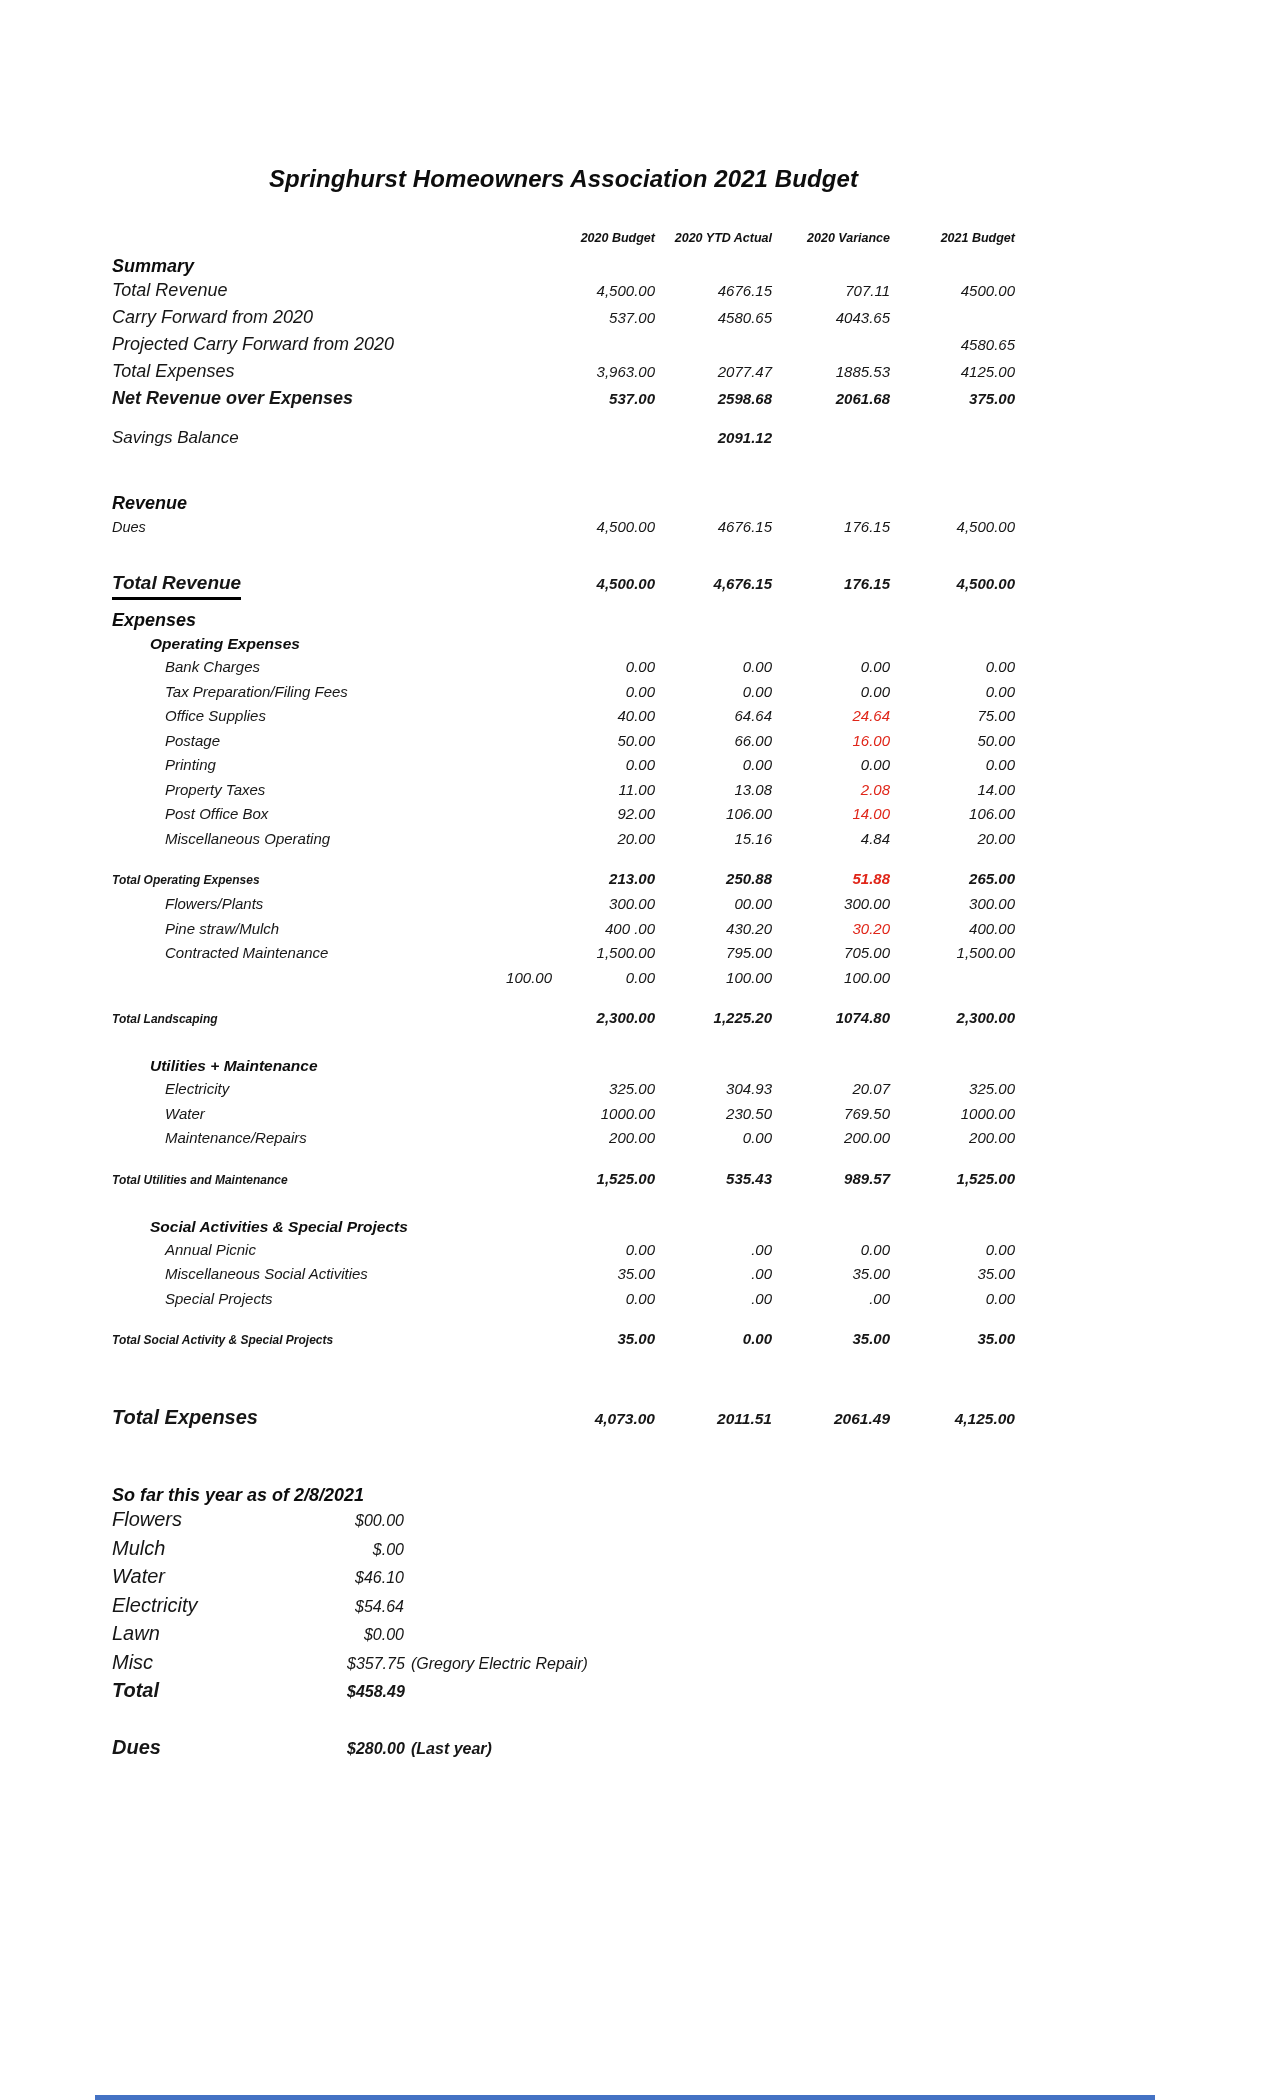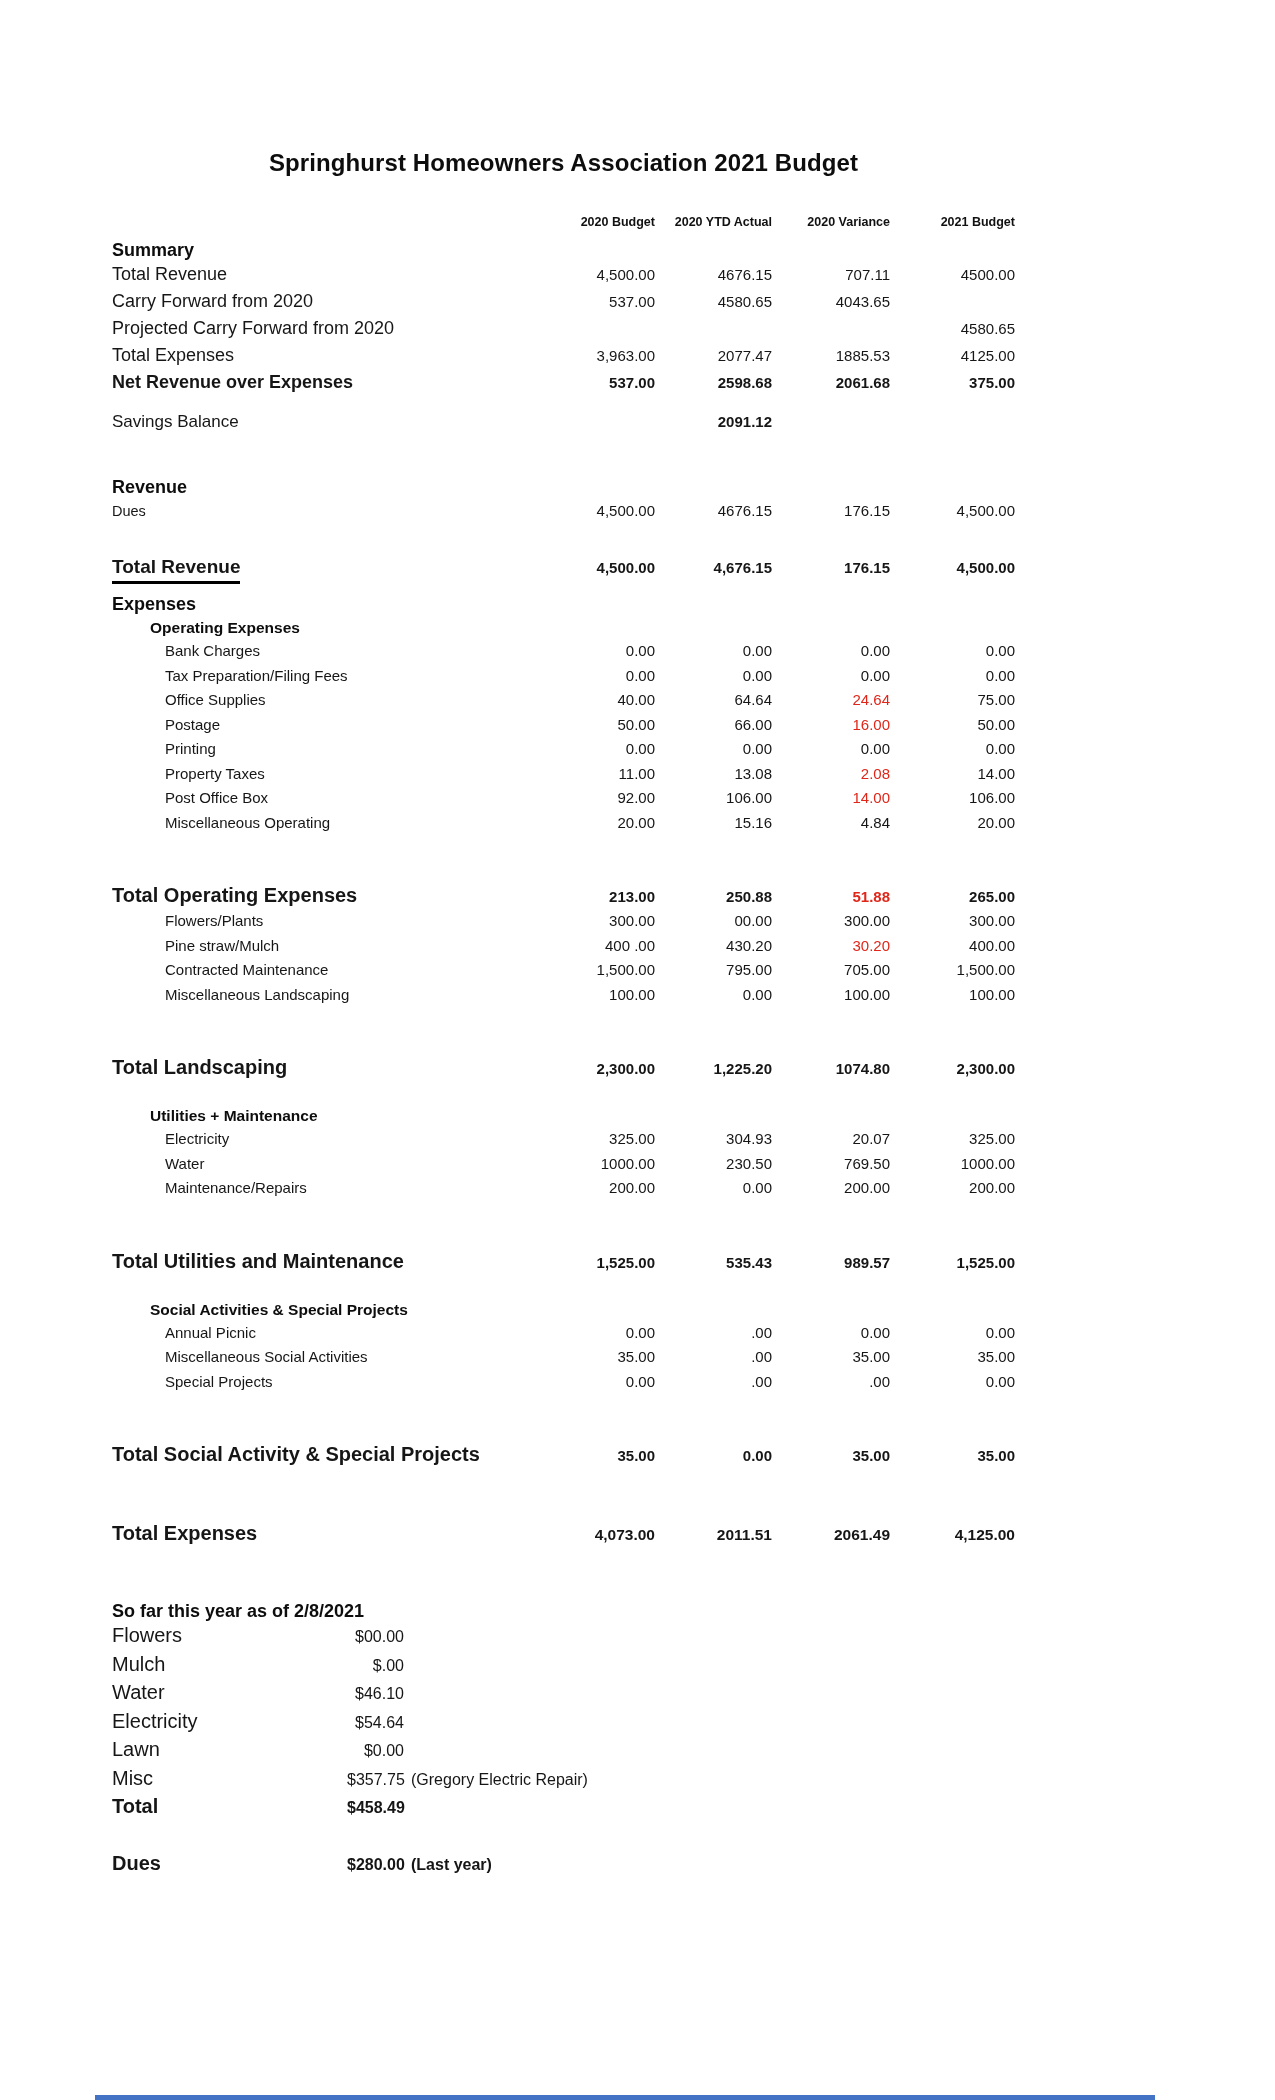--- a/index.html
+++ b/index.html
@@ -10,7 +10,7 @@
     color: #161616;
     overflow: hidden;
   }
-  .doc { position: absolute; left: 112px; top: 0; width: 903px; }
+  .doc { position: absolute; left: 112px; top: 16px; width: 903px; font-style: italic; }
   .title {
     margin-top: 148px; text-align: center;
     font-size: 24px; font-weight: bold; line-height: 30px; color: #0d0d0d;

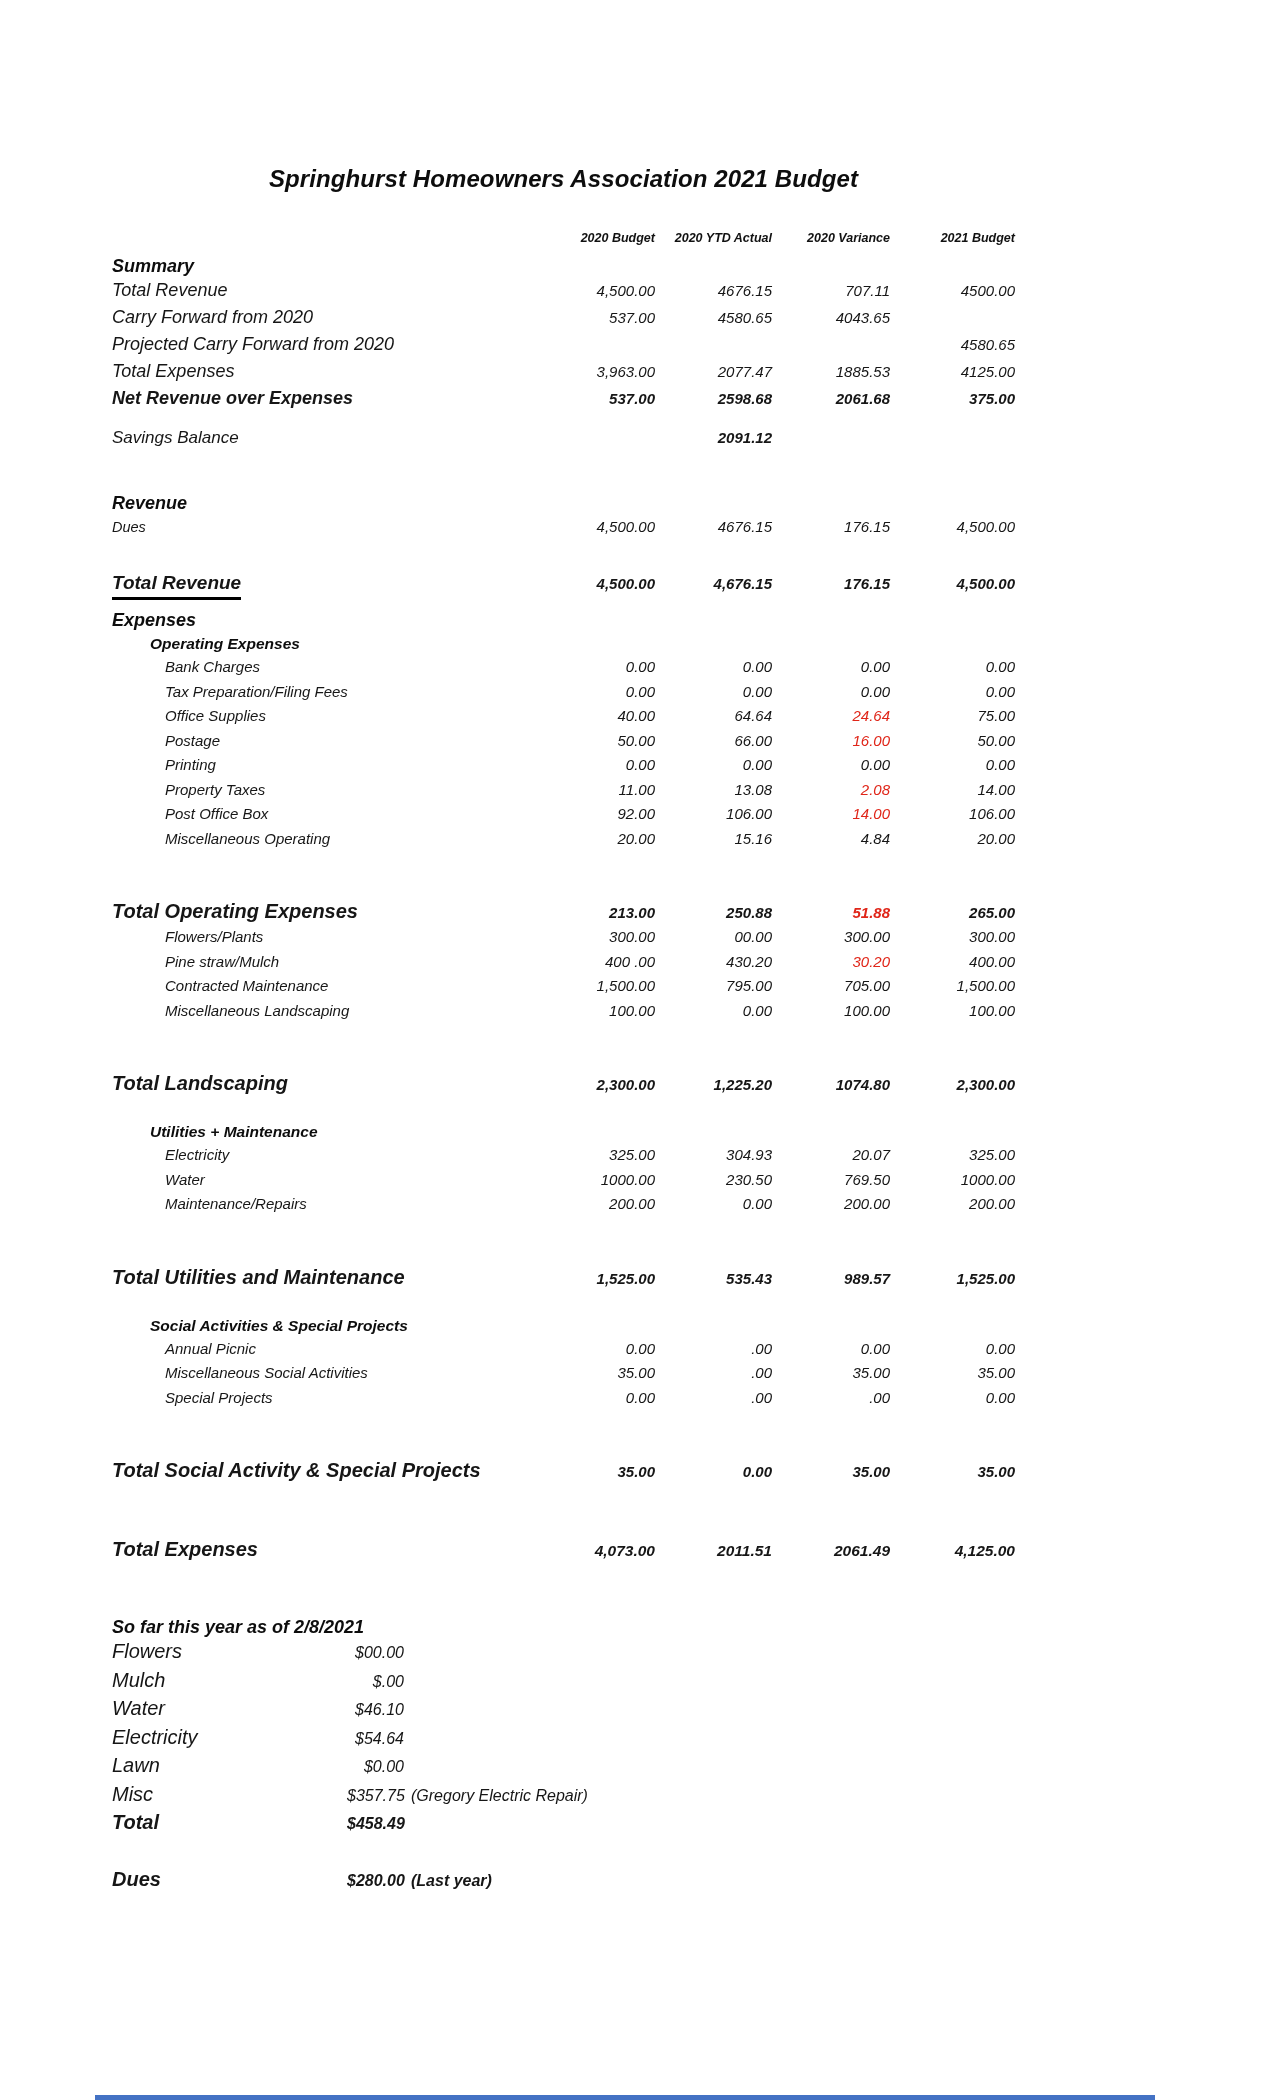--- a/index.html
+++ b/index.html
@@ -51,7 +51,7 @@
   .grp-h.first { margin-top: 2px; }
 
   .total-row { margin-top: 16px; line-height: 24px; }
-  .total-row .lbl { font-size: 20px; font-weight: bold; margin-top: 32px; }
+  .total-row .lbl { font-size: 12px; font-weight: bold; }
   .total-row .num { font-weight: bold; }
 
   .grand-row { margin-top: 52px; line-height: 26px; }

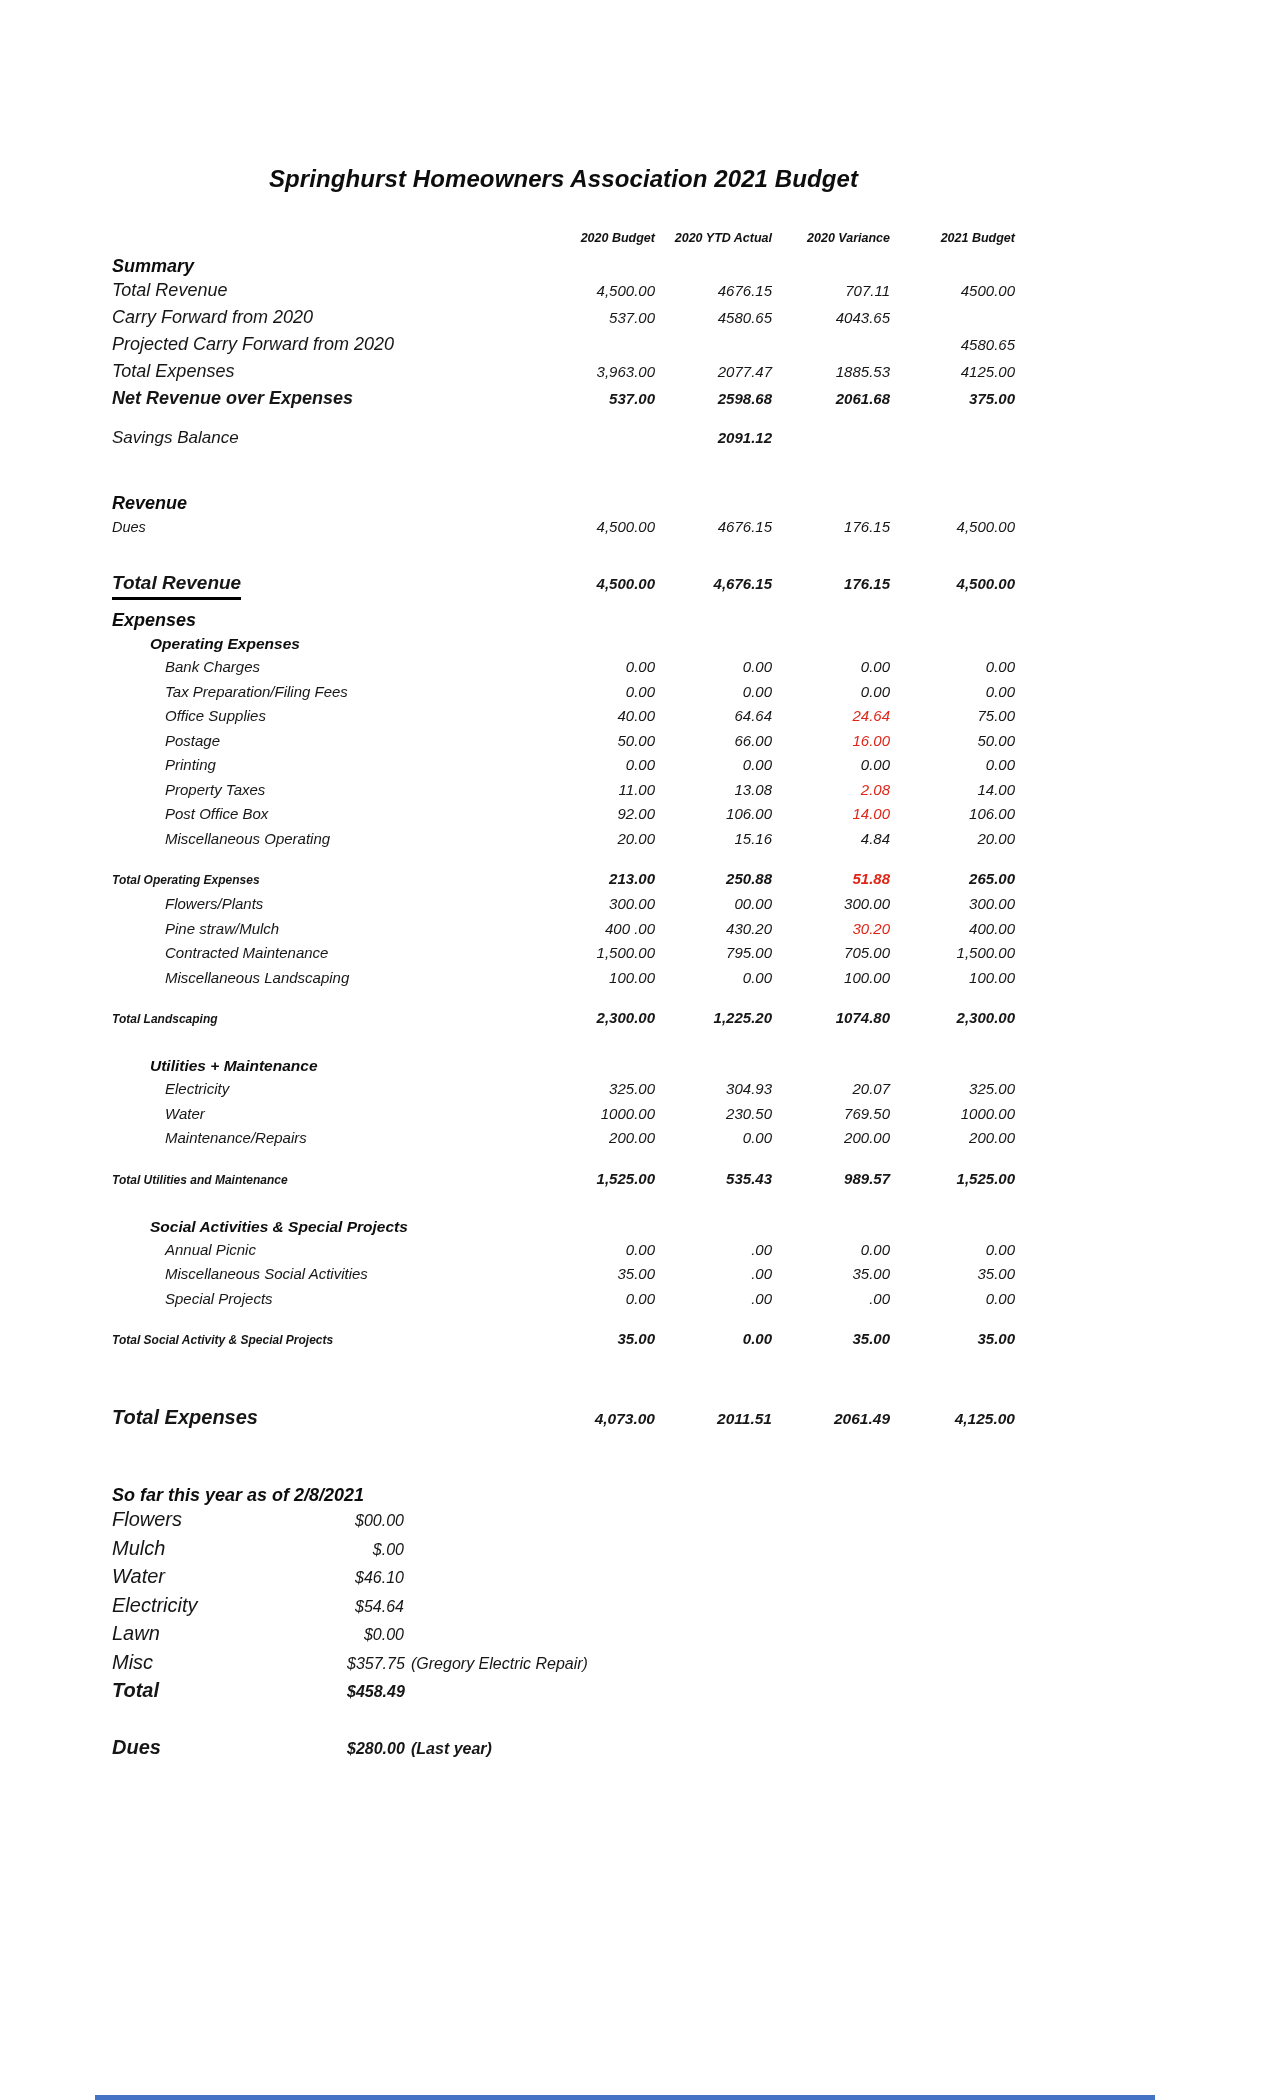--- a/index.html
+++ b/index.html
@@ -239,7 +239,6 @@
     <div class="num">1,500.00</div>
   </div>
       <div class="grid row item-row">
-    <div class="lbl">Miscellaneous Landscaping</div>
     <div class="num">100.00</div>
     <div class="num">0.00</div>
     <div class="num">100.00</div>

